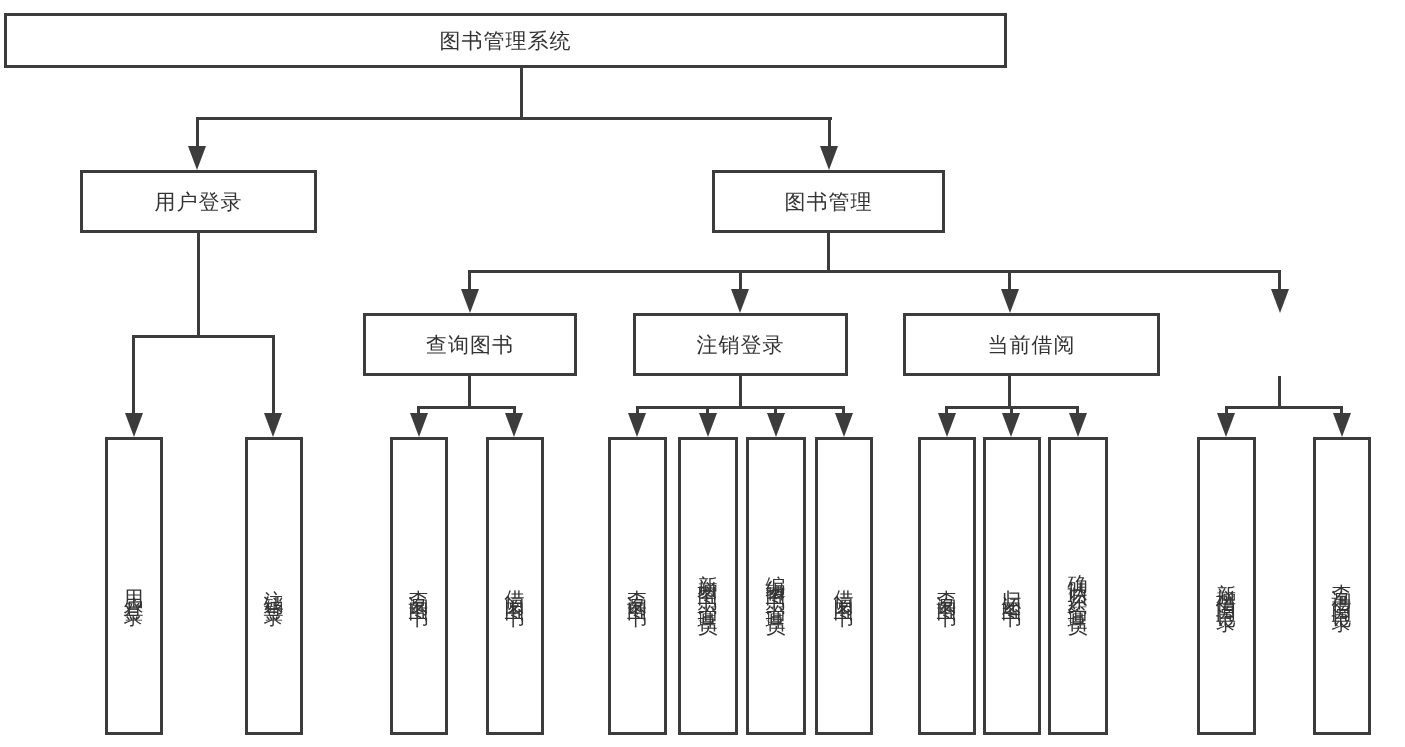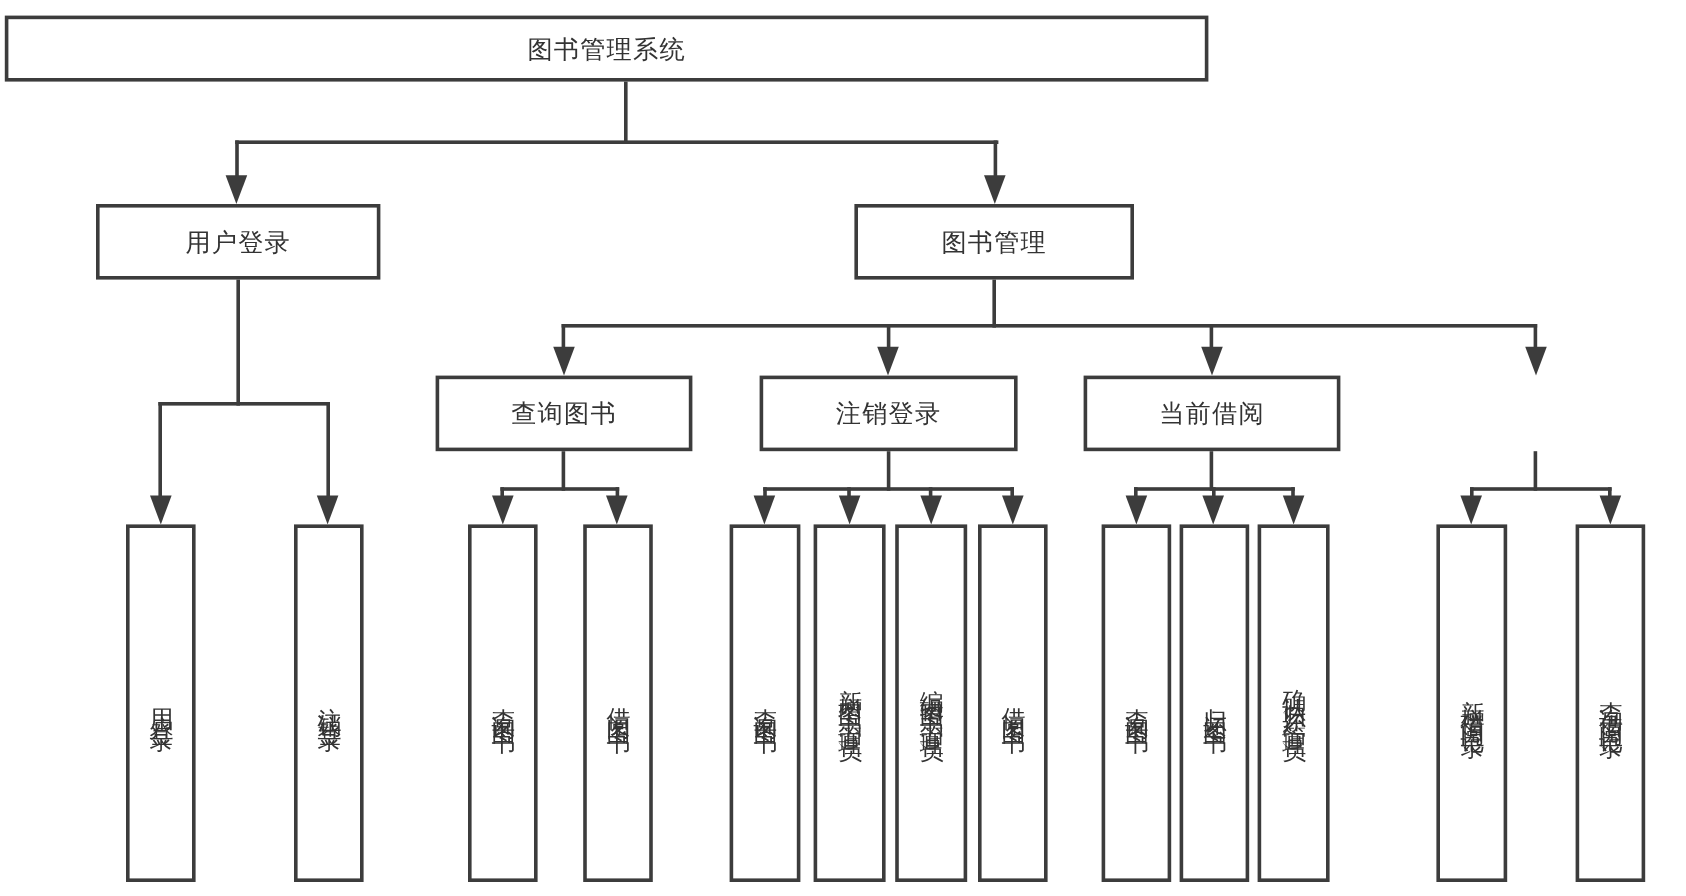--- a/index.html
+++ b/index.html
@@ -73,7 +73,7 @@
   <div class="box" style="left:633px;top:313px;width:215px;height:63px;">
     <span class="hlabel">注销登录</span>
   </div>
-  <div class="box" style="left:903px;top:313px;width:214px;height:63px;">
+  <div class="box" style="left:903px;top:313px;width:257px;height:63px;">
     <span class="hlabel">当前借阅</span>
   </div>
 

